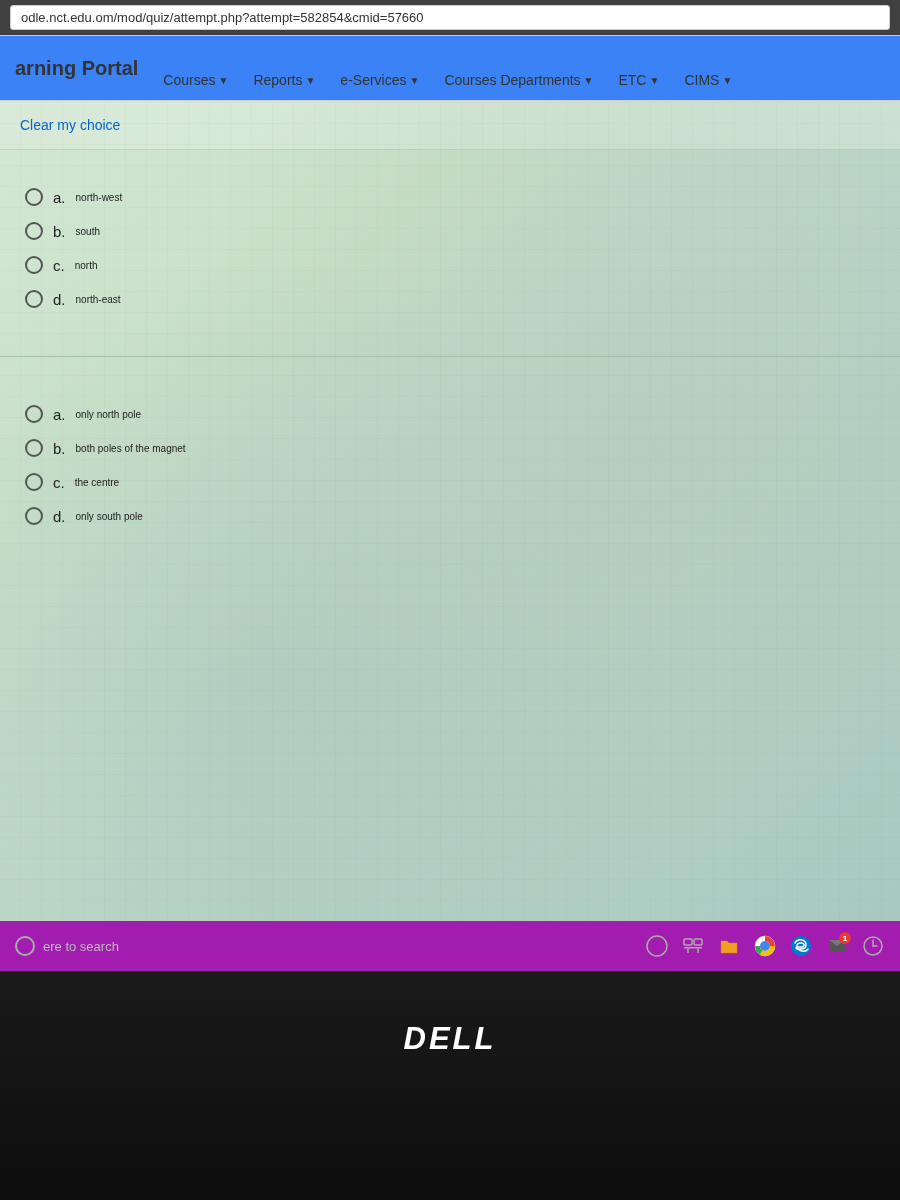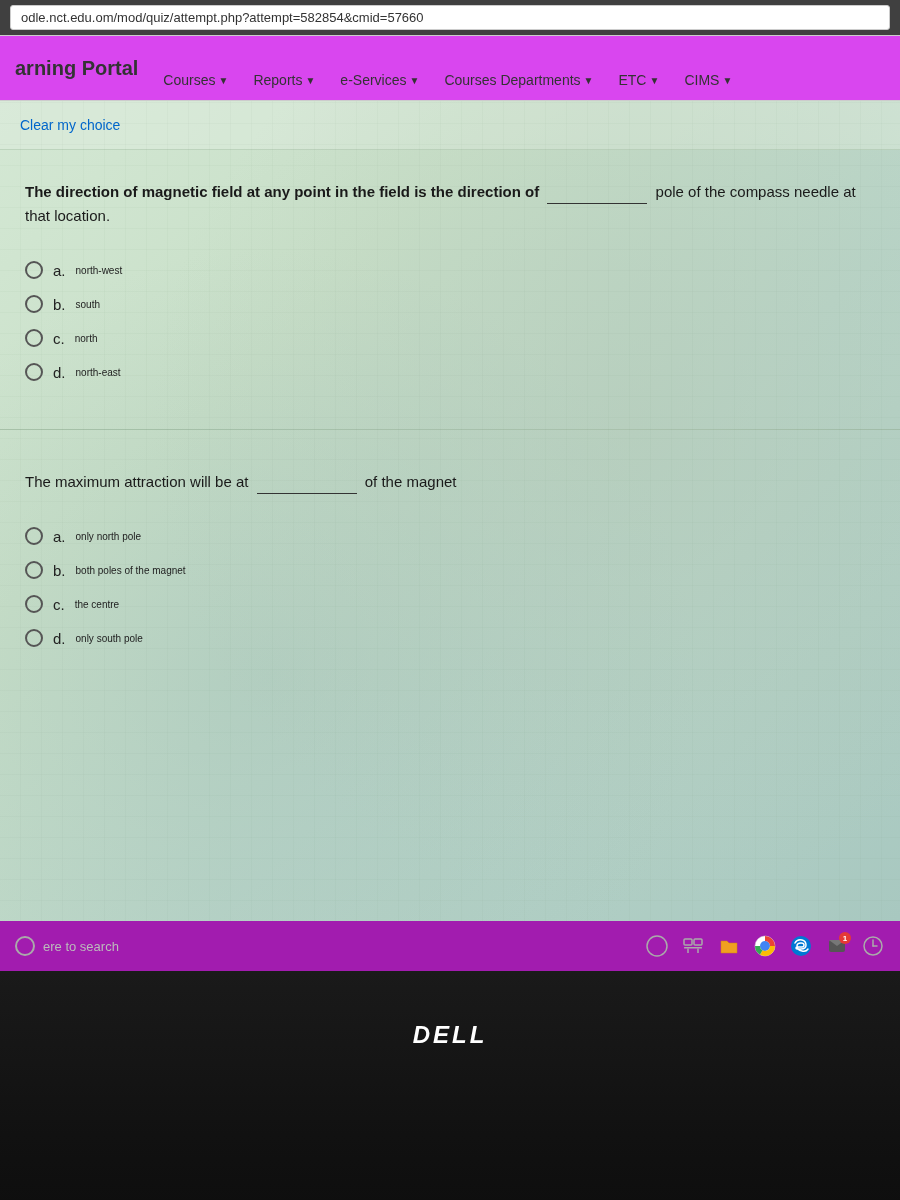--- a/index.html
+++ b/index.html
@@ -30,7 +30,7 @@
 
     
     .nav-bar {
-      background: #d946ef;
+      background: #3b82f6;
       padding: 8px 15px;
       display: flex;
       align-items: center;

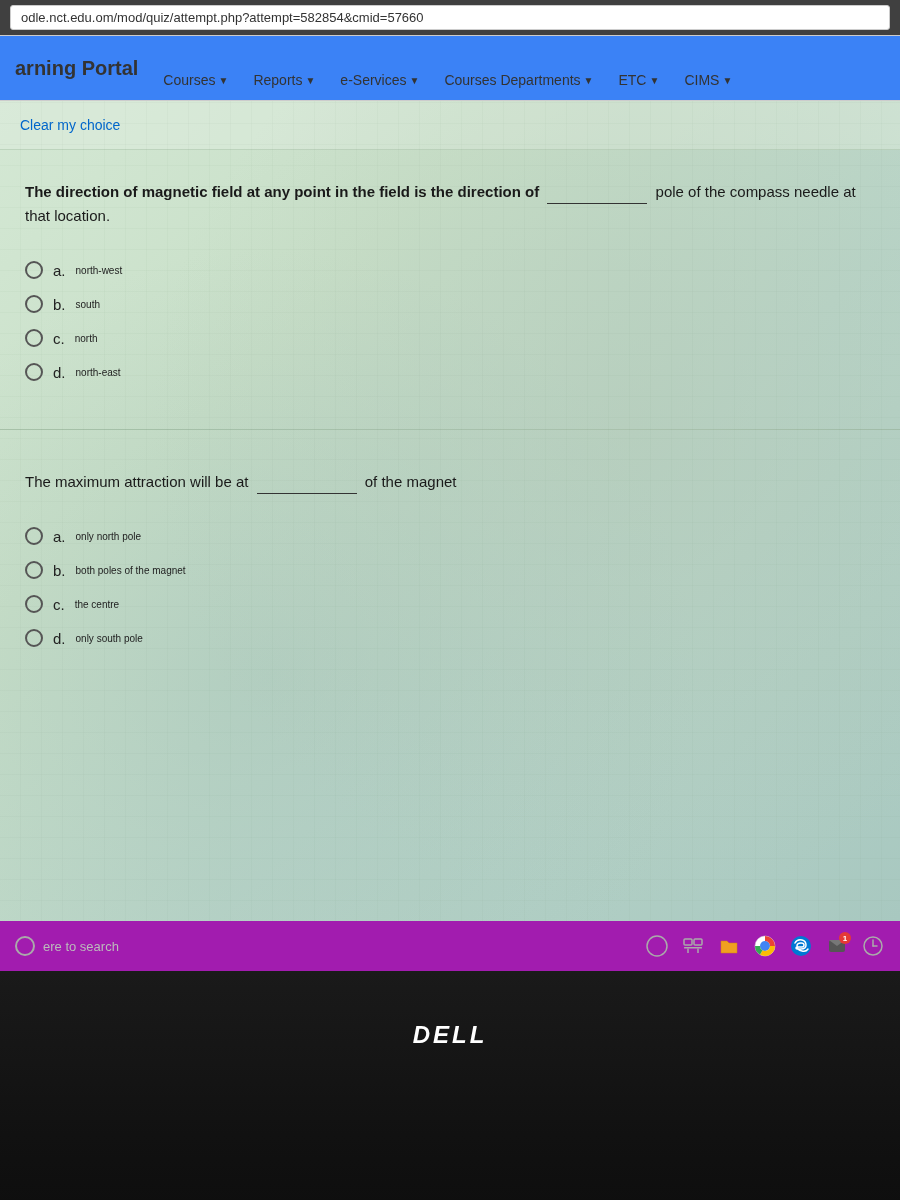--- a/index.html
+++ b/index.html
@@ -317,11 +317,6 @@
   </div>
 
   <div class="question-section">
-    <p class="question-text">
-      <strong>The direction of magnetic field at any point in the field is the direction of</strong>
-      <span class="blank-line"></span>
-      <span>pole of the compass needle at that location.</span>
-    </p>
 
     <ul class="options-list">
       <li class="option-item">

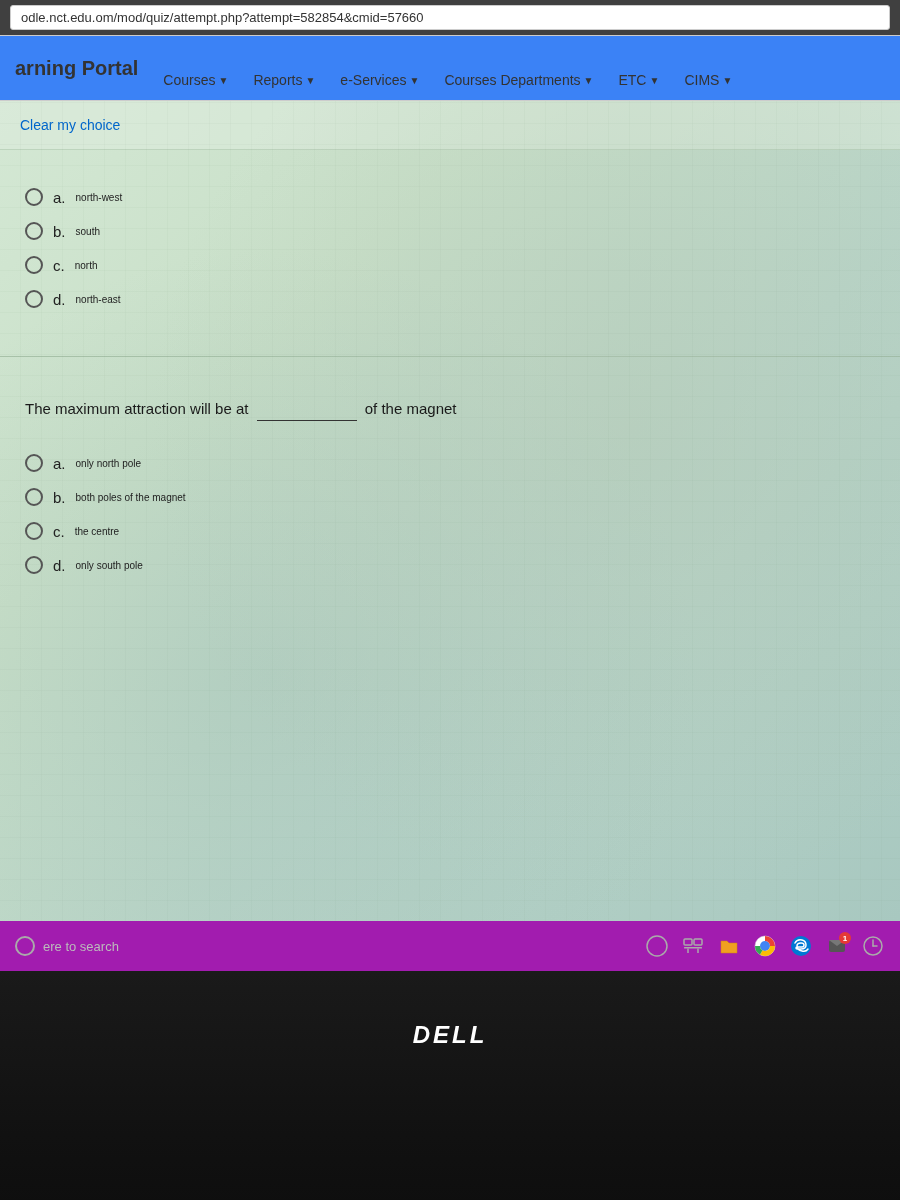--- a/index.html
+++ b/index.html
@@ -345,11 +345,6 @@
   <hr class="question-divider">
 
   <div class="question2-section">
-    <p class="question-text">
-      <span>The maximum attraction will be at</span>
-      <span class="blank-line"></span>
-      <span>of the magnet</span>
-    </p>
 
     <ul class="options-list">
       <li class="option-item">

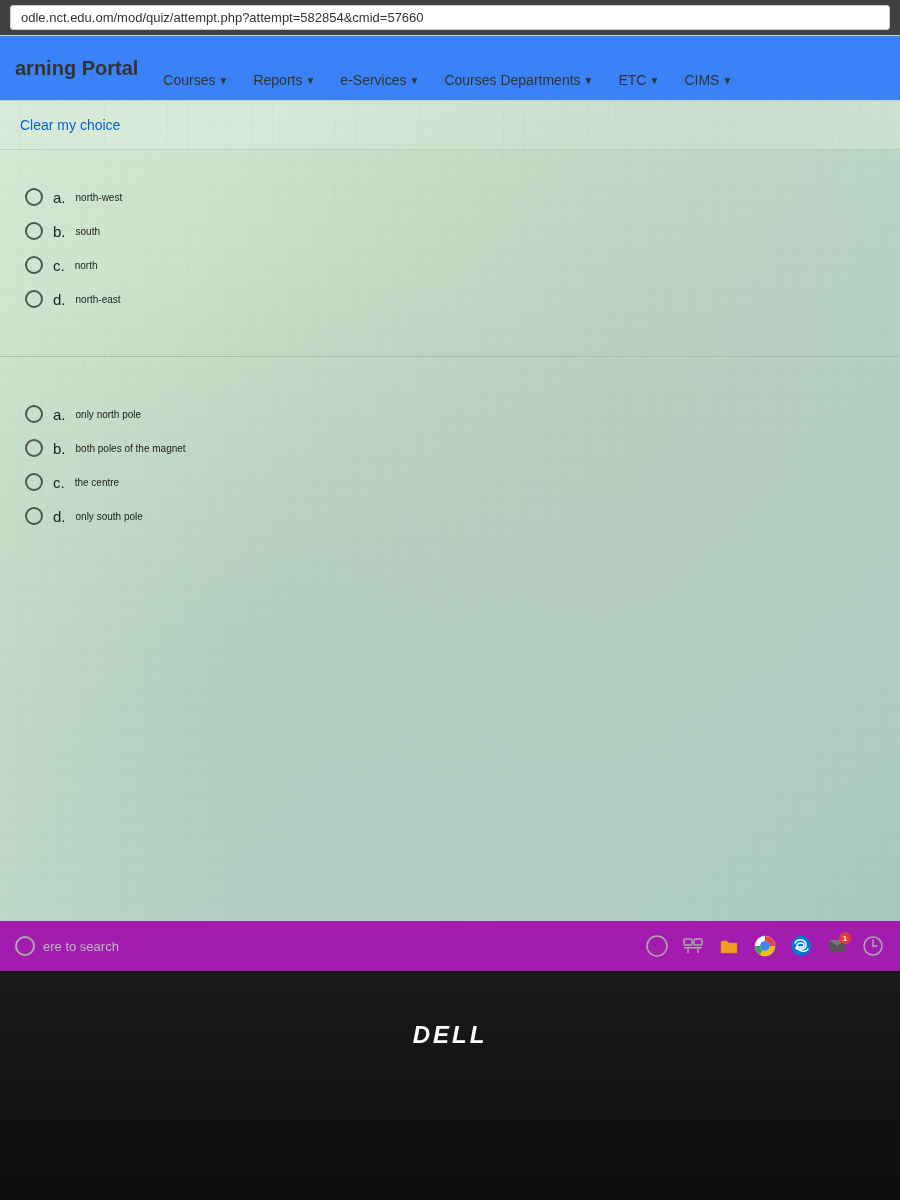--- a/index.html
+++ b/index.html
@@ -255,7 +255,7 @@
 
     .dell-logo {
       color: #fff;
-      font-size: 24px;
+      font-size: 31px;
       font-weight: bold;
       letter-spacing: 3px;
       margin-top: 30px;

